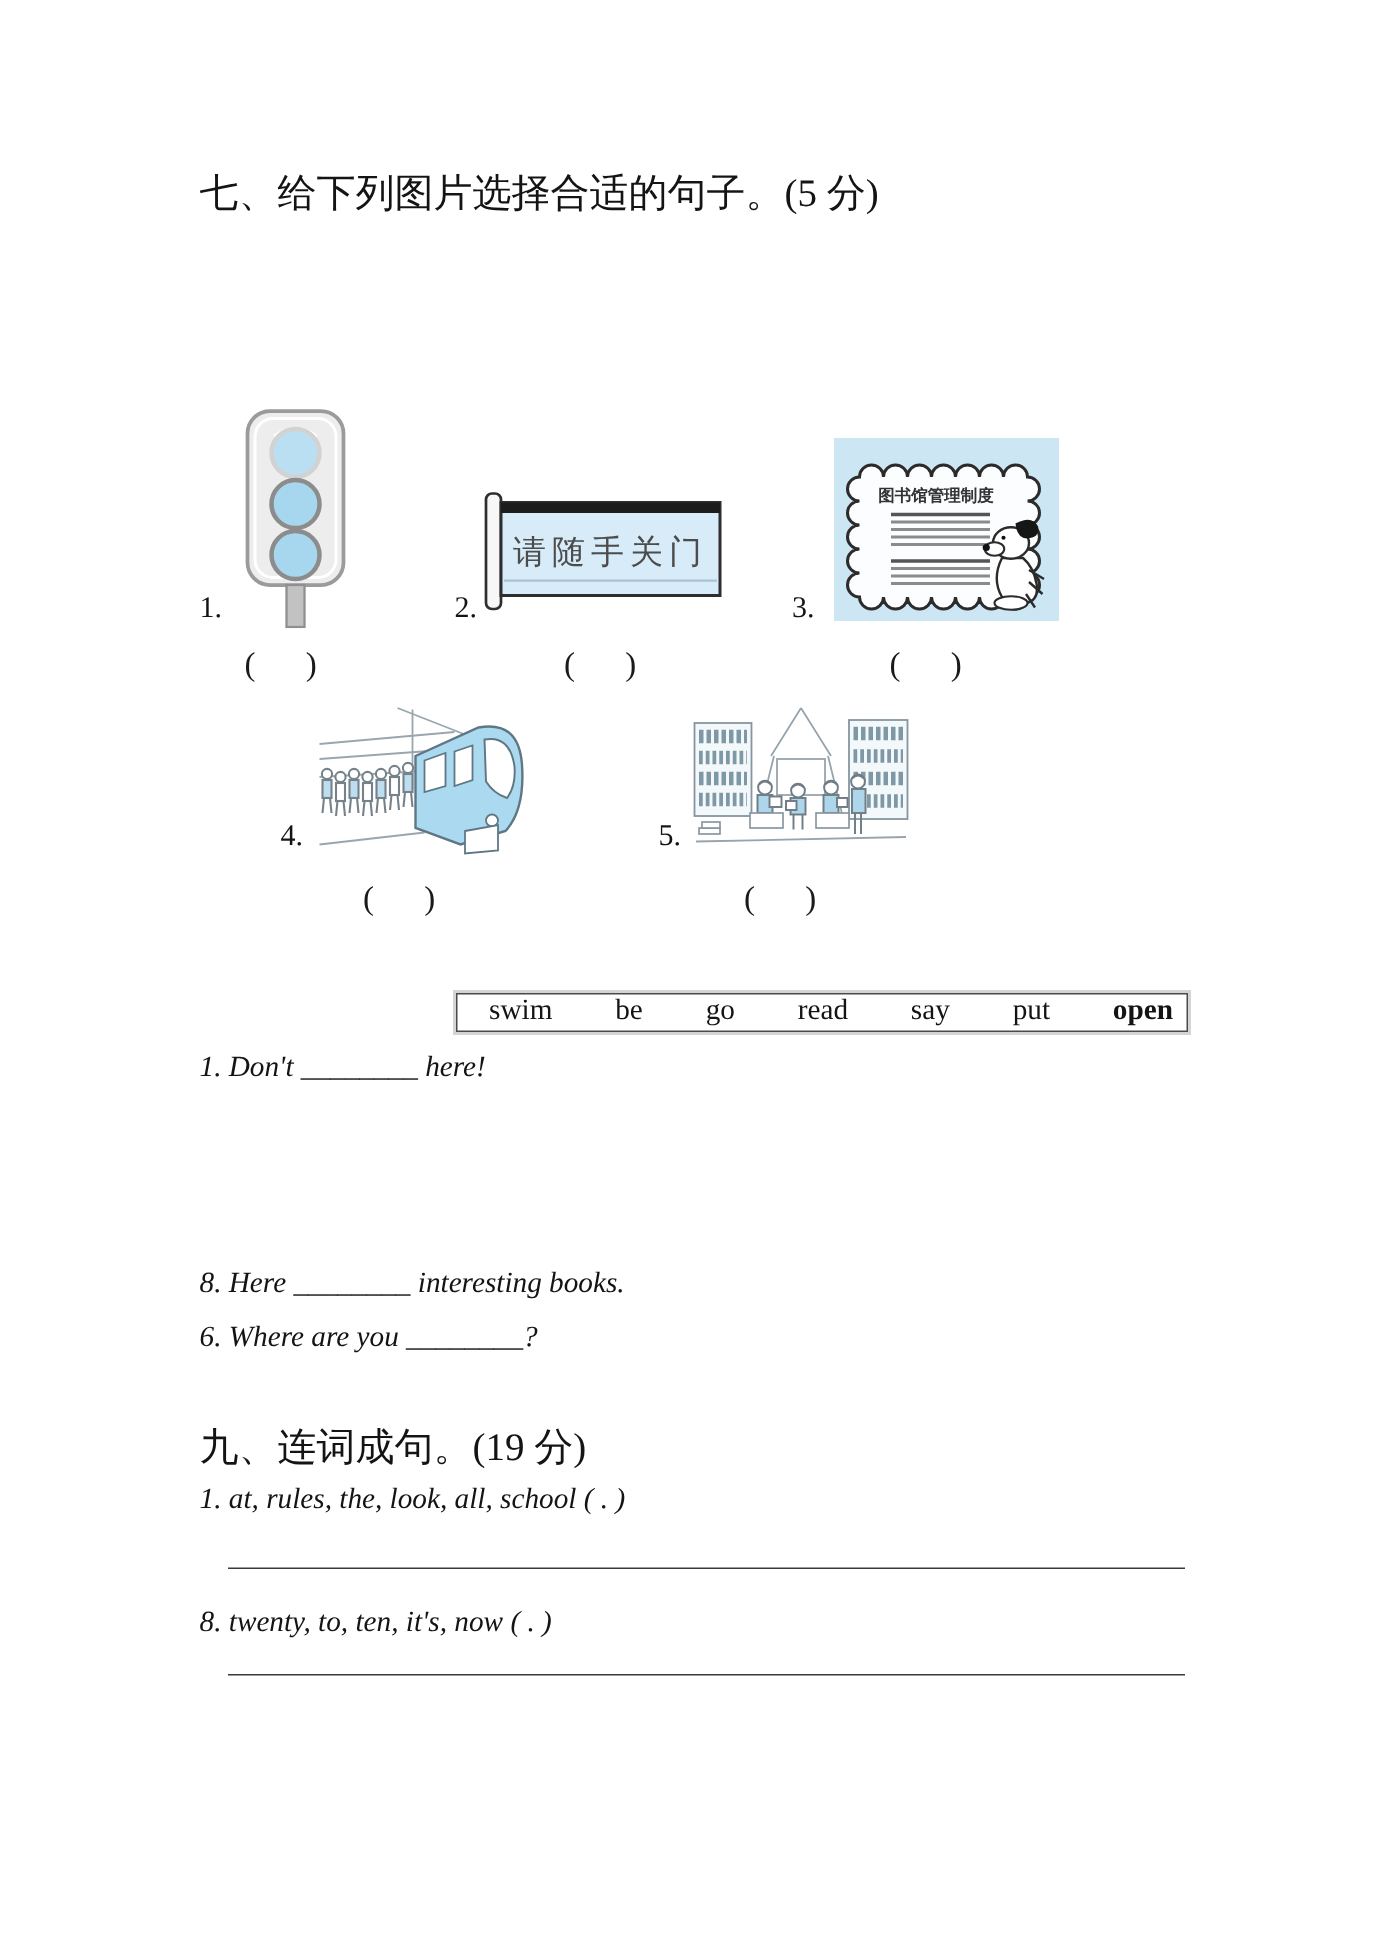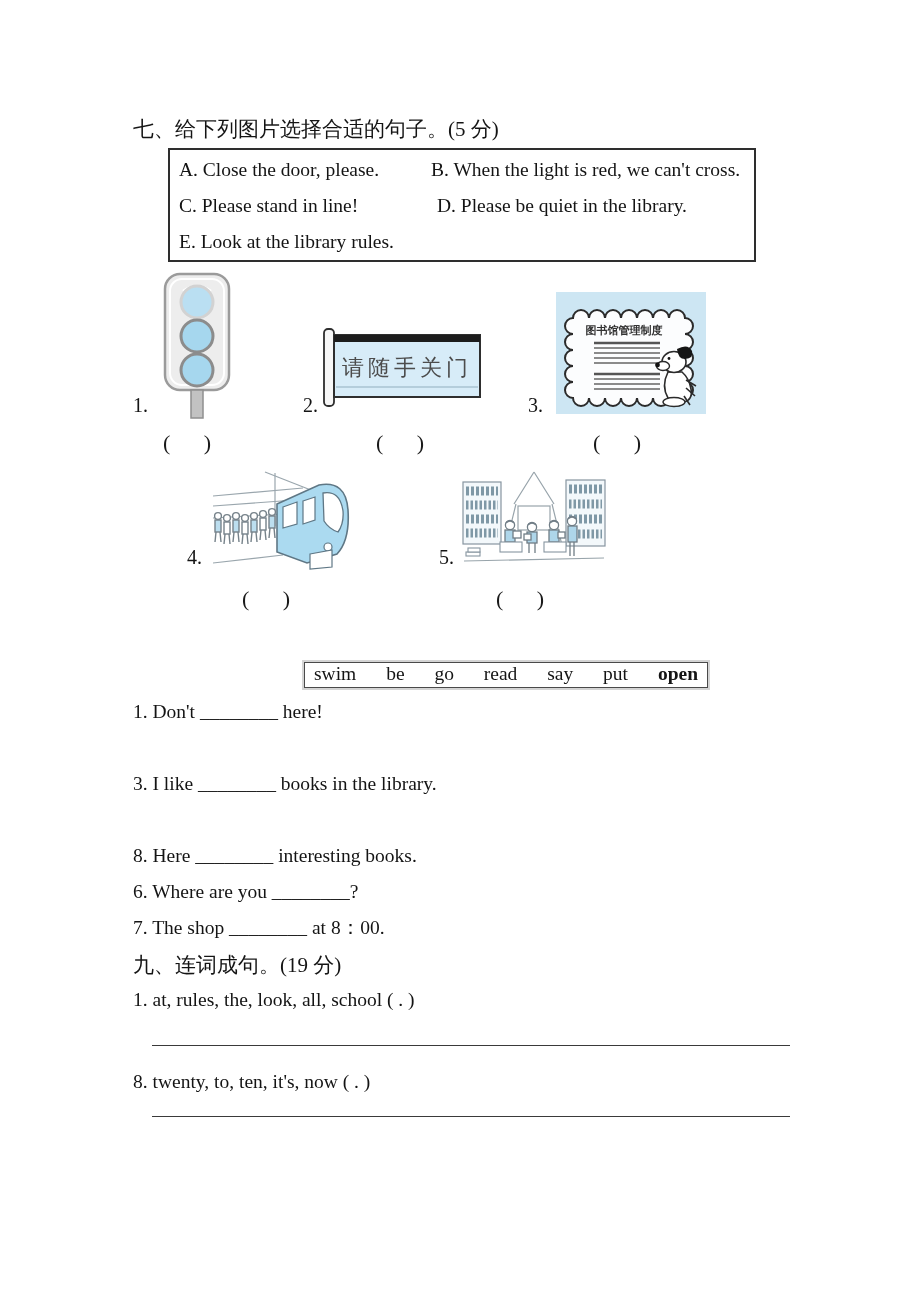--- a/index.html
+++ b/index.html
@@ -9,7 +9,7 @@
     overflow:hidden;
   }
   .abs { position:absolute; }
-  .cn-title { font-size:21px; line-height:26px; white-space:pre; }
+  .cn-title { font-size:26px; line-height:26px; white-space:pre; }
   .txt { font-size:19.5px; line-height:24px; white-space:pre; }
   .options-box {
     position:absolute; left:168px; top:148px; width:584px; height:110px;

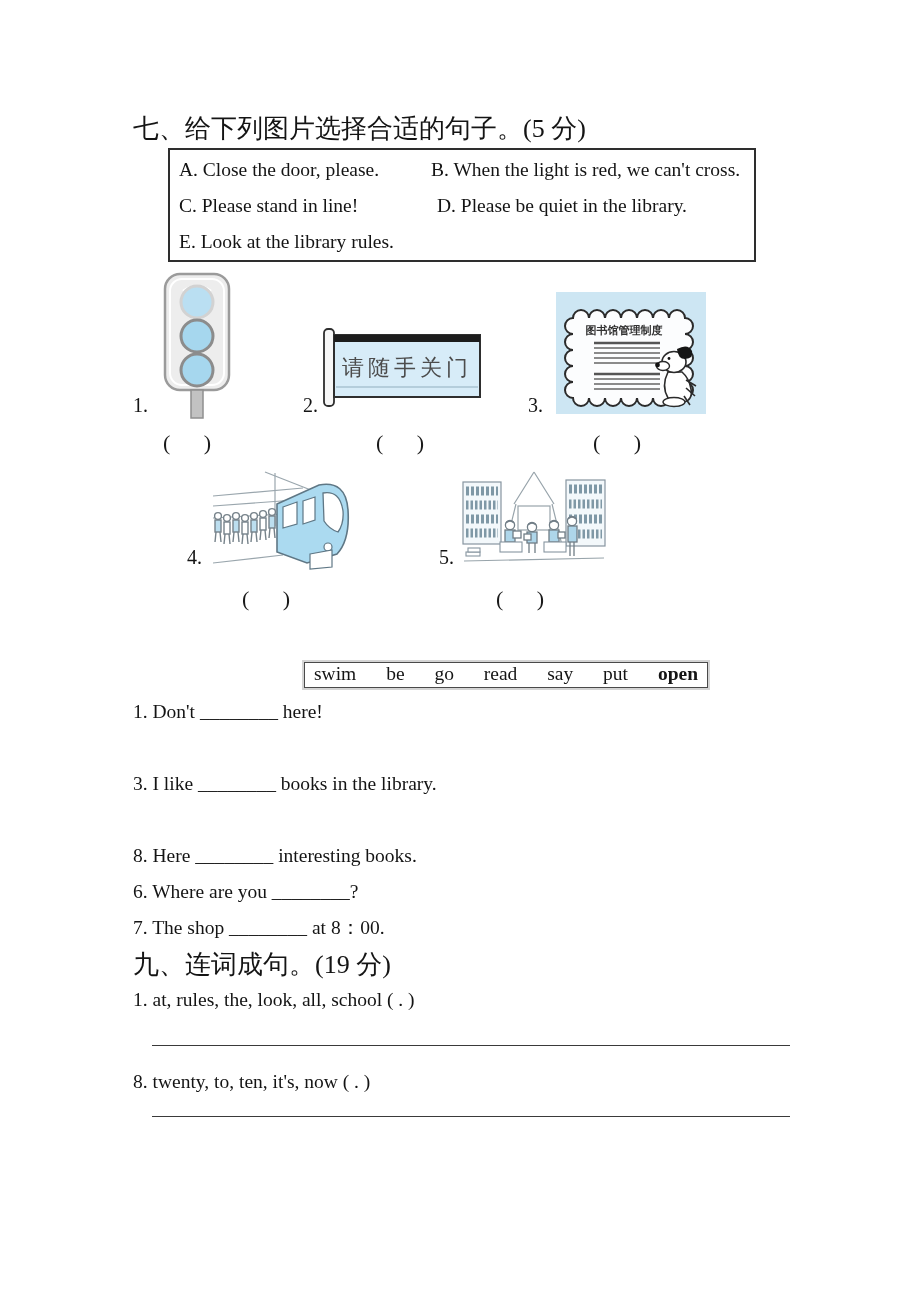--- a/index.html
+++ b/index.html
@@ -43,13 +43,6 @@
 
   <div class="abs cn-title" style="left:133px; top:116px;">七、给下列图片选择合适的句子。(5 分)</div>
 
-  <div class="options-box">
-    <span class="opt opt-a">A. Close the door, please.</span>
-    <span class="opt opt-b">B. When the light is red, we can't cross.</span>
-    <span class="opt opt-c">C. Please stand in line!</span>
-    <span class="opt opt-d">D. Please be quiet in the library.</span>
-    <span class="opt opt-e">E. Look at the library rules.</span>
-  </div>
 
   <div class="abs" style="left:0; top:0; width:920px;">
 

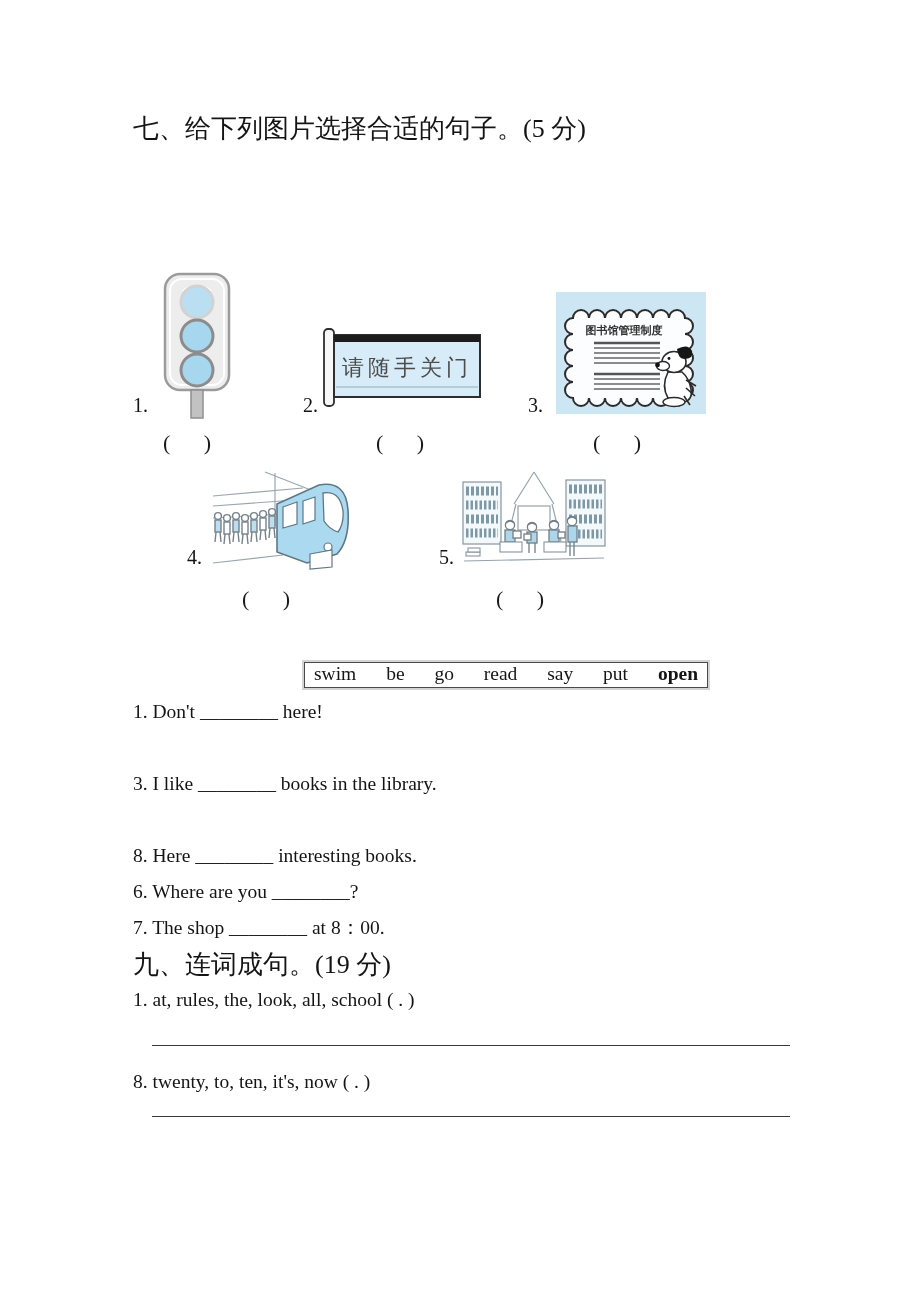--- a/index.html
+++ b/index.html
@@ -28,7 +28,7 @@
     border:1.6px solid #4a4a4a; box-shadow:0 0 0 2px #d4d4d4;
     padding:0 9px 2px 9px; font-size:19.5px; white-space:nowrap;
   }
-  .wordbox span { margin-right:25px; }
+  .wordbox span { margin-right:25px;margin-left:12px; }
   .wordbox span:last-child { margin-right:0;font-weight:bold; }
   .ansline {
     position:absolute; left:152px; width:638px; height:0;

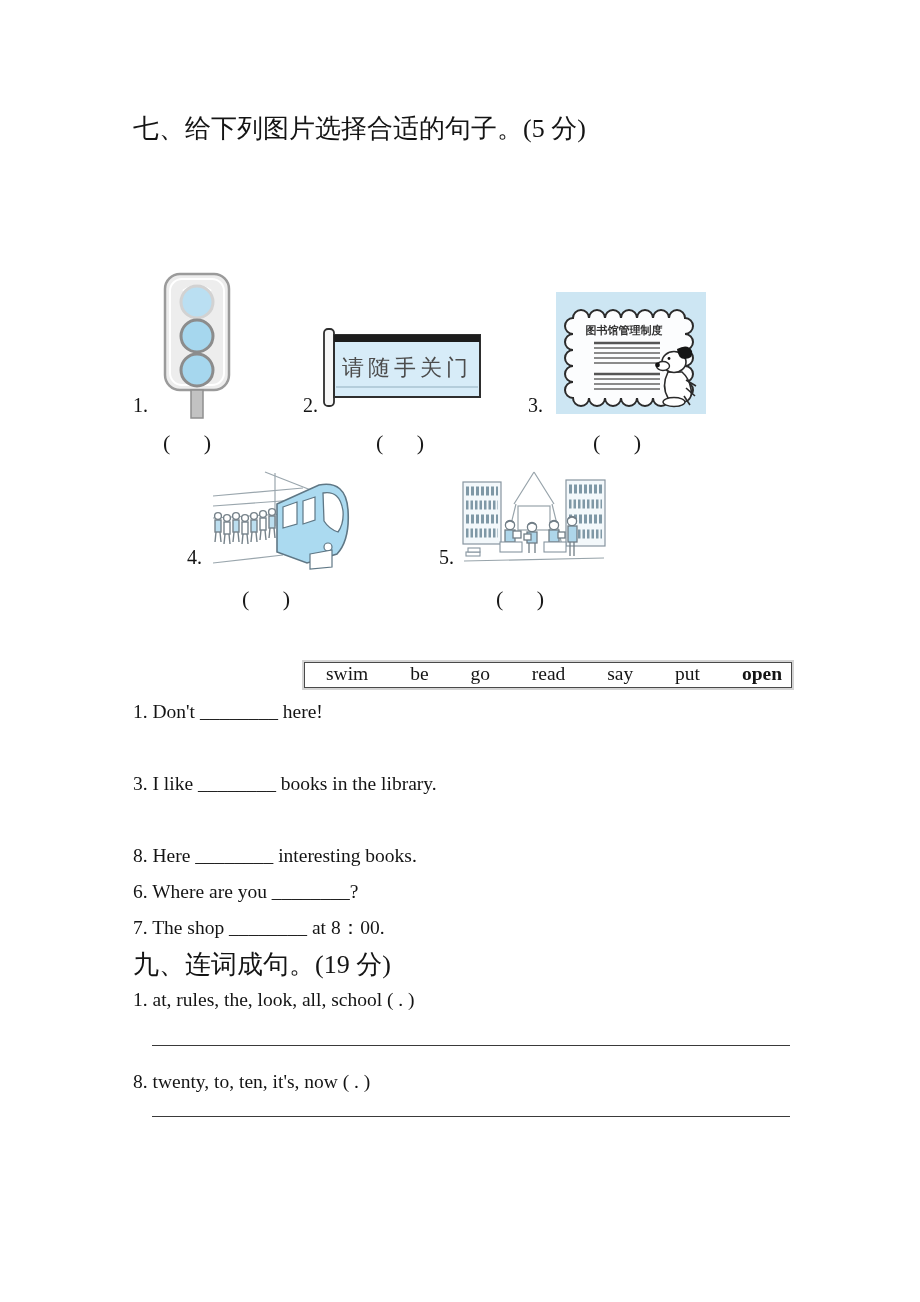--- a/index.html
+++ b/index.html
@@ -10,7 +10,7 @@
   }
   .abs { position:absolute; }
   .cn-title { font-size:26px; line-height:26px; white-space:pre; }
-  .txt { font-size:19.5px; line-height:24px; white-space:pre; }
+  .txt { font-size:19.5px; line-height:24px; white-space:pre;font-style:italic; }
   .options-box {
     position:absolute; left:168px; top:148px; width:584px; height:110px;
     border:2px solid #2e2e2e; background:#ffffff;

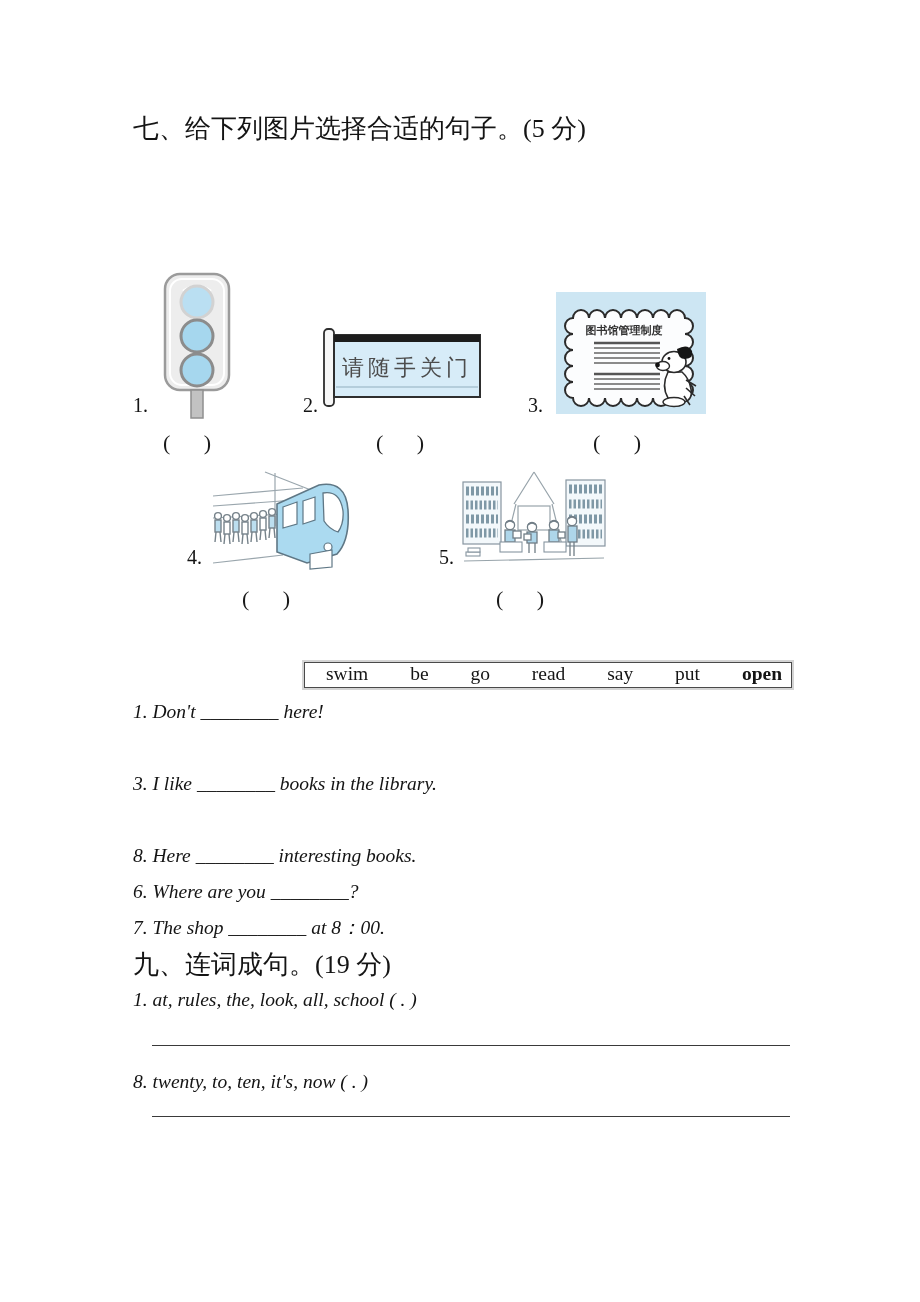--- a/index.html
+++ b/index.html
@@ -244,7 +244,6 @@
   </div>
 
   <div class="abs txt" style="left:133px; top:700px;">1. Don't ________ here!</div>
-  <div class="abs txt" style="left:133px; top:772px;">3. I like ________ books in the library.</div>
   <div class="abs txt" style="left:133px; top:844px;">8. Here ________ interesting books.</div>
   <div class="abs txt" style="left:133px; top:880px;">6. Where are you ________?</div>
   <div class="abs txt" style="left:133px; top:916px;">7. The shop ________ at 8：00.</div>

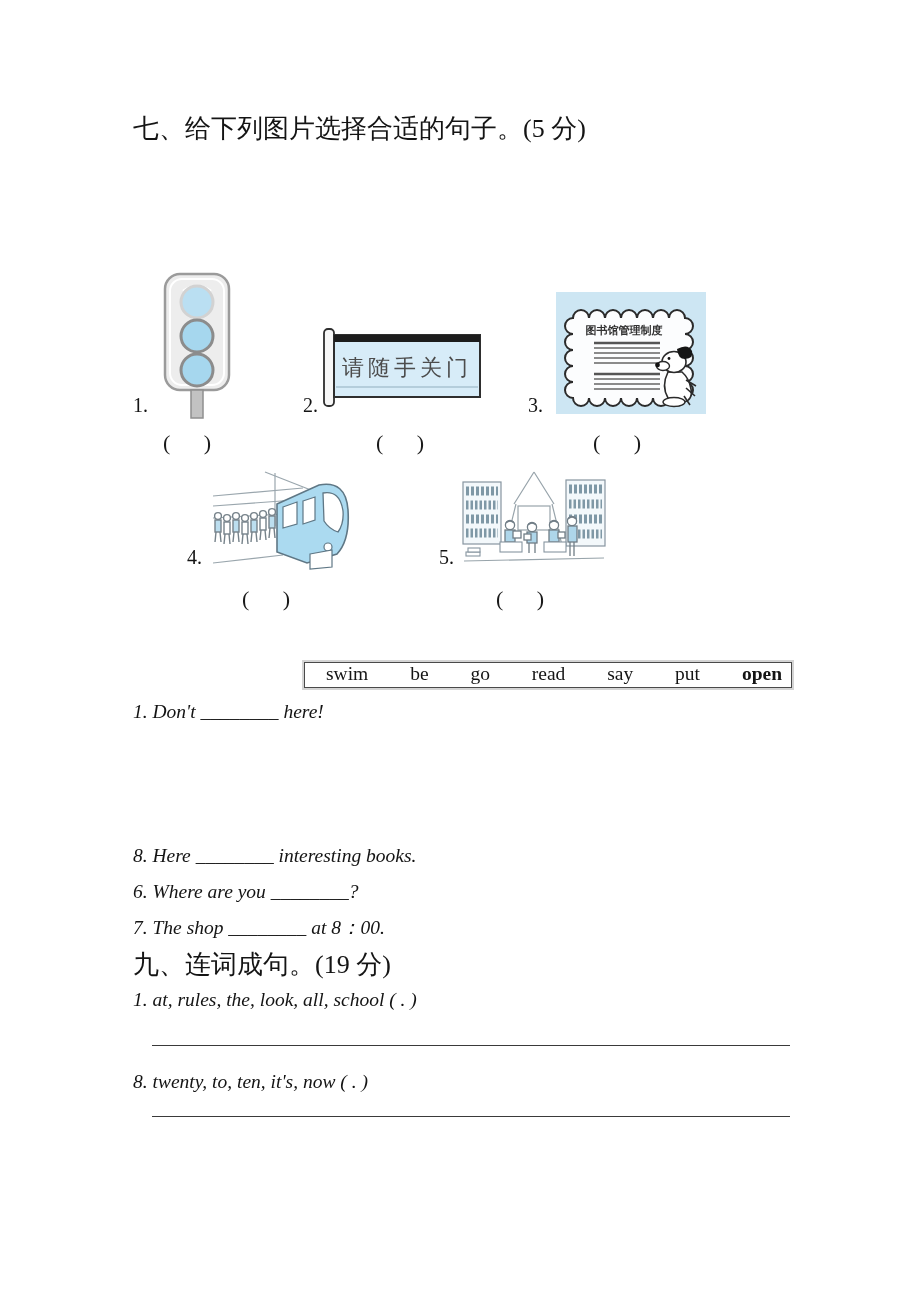--- a/index.html
+++ b/index.html
@@ -246,7 +246,6 @@
   <div class="abs txt" style="left:133px; top:700px;">1. Don't ________ here!</div>
   <div class="abs txt" style="left:133px; top:844px;">8. Here ________ interesting books.</div>
   <div class="abs txt" style="left:133px; top:880px;">6. Where are you ________?</div>
-  <div class="abs txt" style="left:133px; top:916px;">7. The shop ________ at 8：00.</div>
 
   <div class="abs cn-title" style="left:133px; top:952px;">九、连词成句。(19 分)</div>
 

